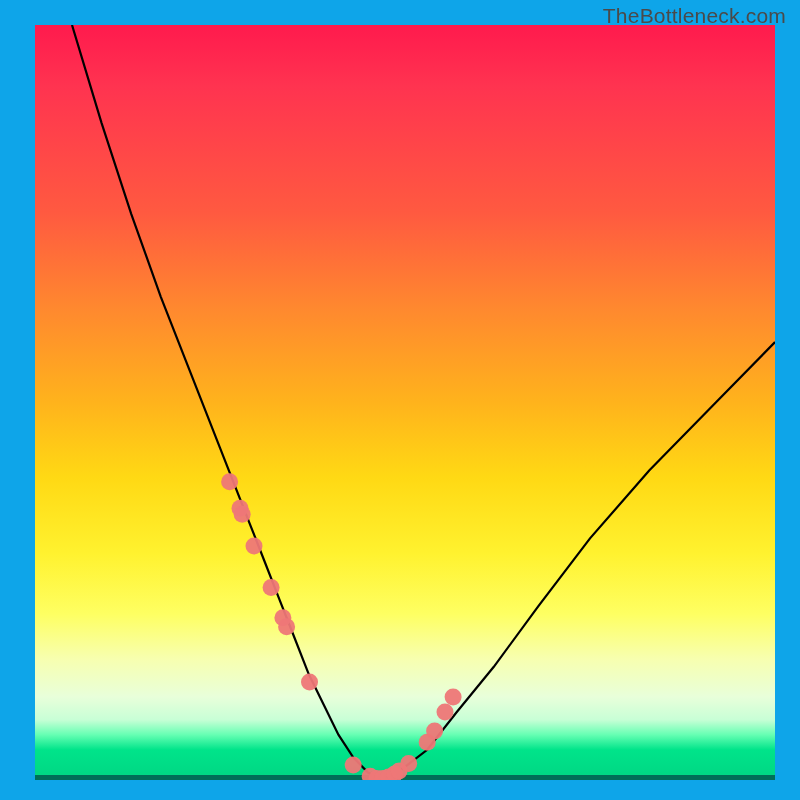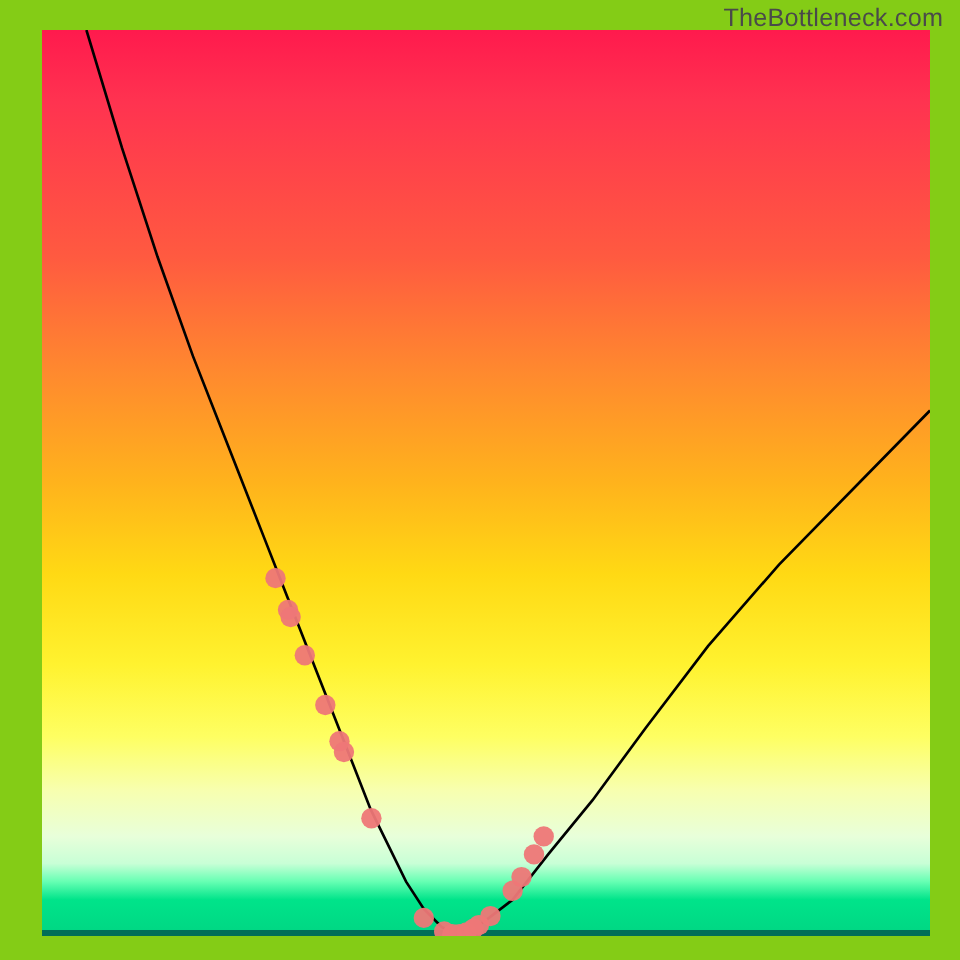--- a/index.html
+++ b/index.html
@@ -17,7 +17,7 @@
     top: 0;
     width: 800px;
     height: 800px;
-    background: #84cc16;
+    background: #0ea5e9;
   }
   .plot {
     position: absolute;

